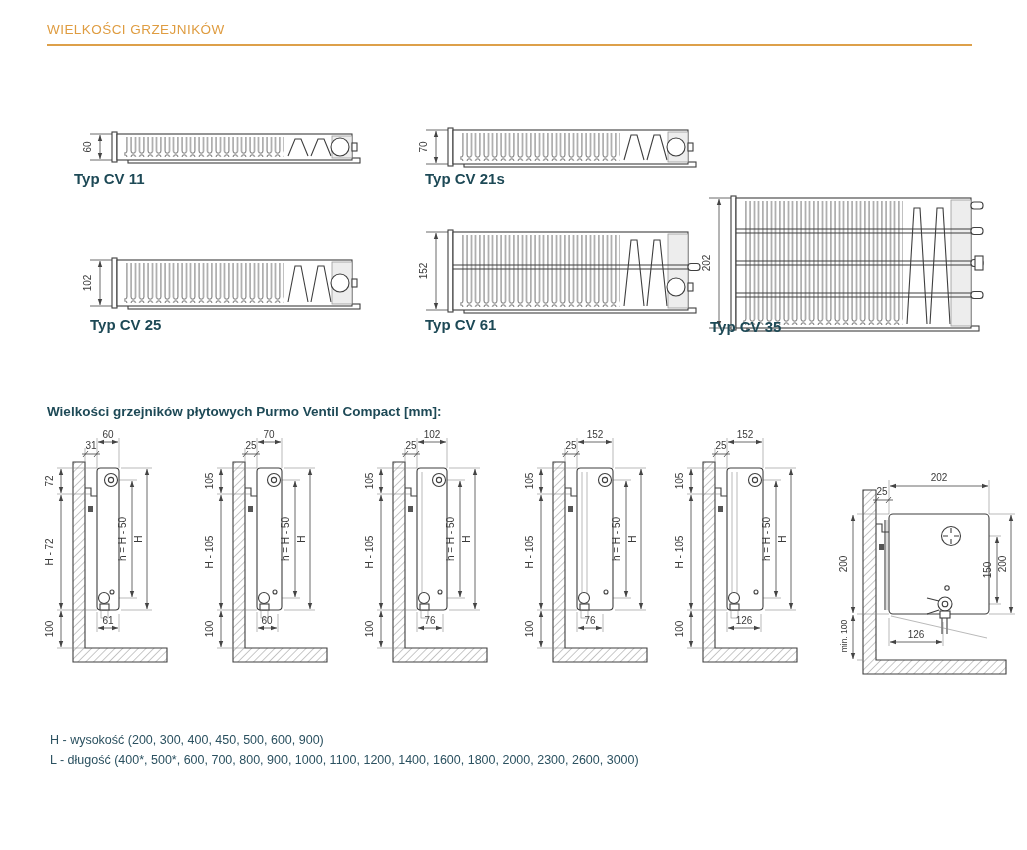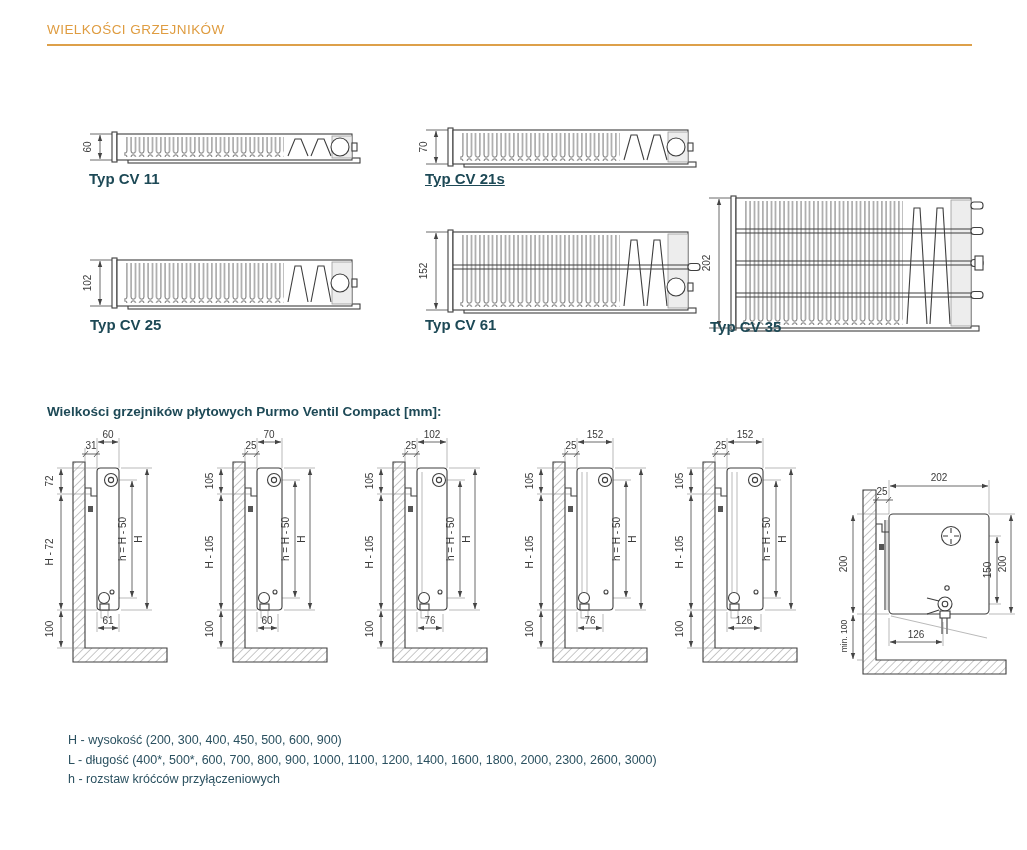--- a/index.html
+++ b/index.html
@@ -64,7 +64,7 @@
       <rect class="white" x="240" y="9" width="5" height="8"></rect>
     </g>
   </svg>
-  <div class="tv-label" style="left:89px;top:170px;">Typ CV 11</div>
+  <div class="tv-label" style="left:74px;top:170px;">Typ CV 11</div>
 
   <svg style="left:420px;top:122px;" width="280" height="54">
     <defs>

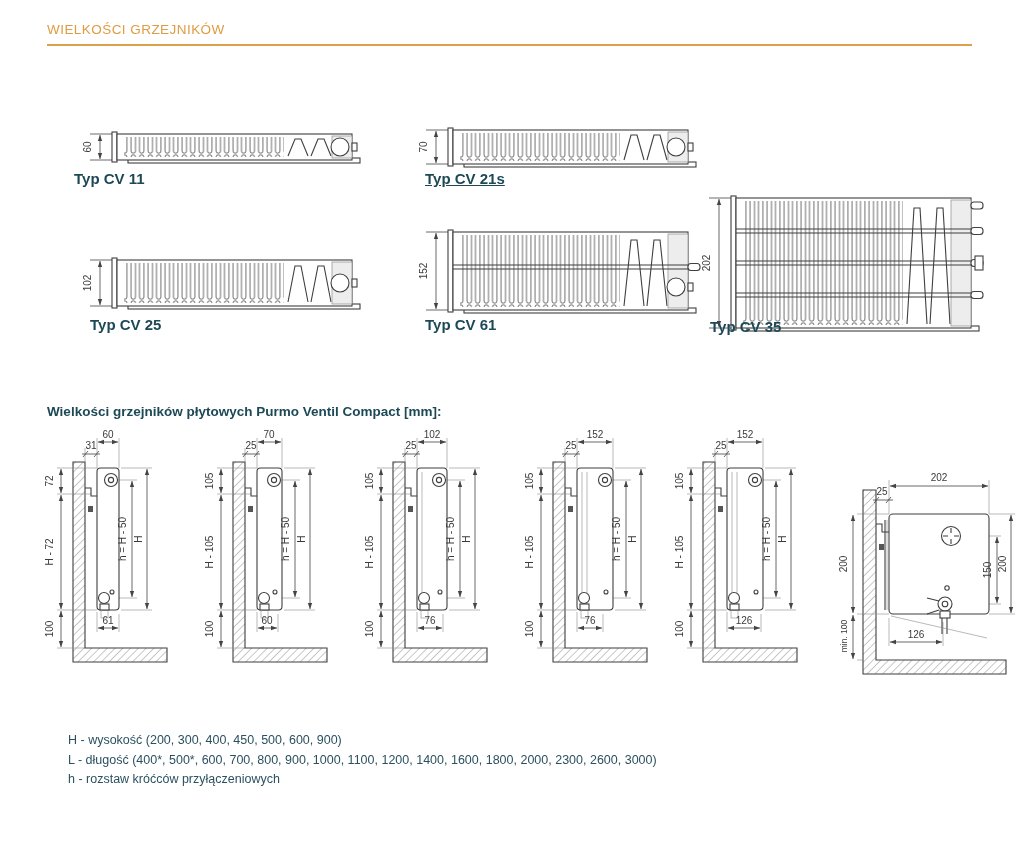--- a/index.html
+++ b/index.html
@@ -88,7 +88,7 @@
       <rect class="white" x="240" y="13" width="5" height="8"></rect>
     </g>
   </svg>
-  <div class="tv-label" style="left:425px;top:170px;text-decoration:underline;">Typ CV 21s</div>
+  <div class="tv-label" style="left:425px;top:170px;">Typ CV 21s</div>
 
   <svg style="left:84px;top:252px;" width="280" height="66">
     <defs>

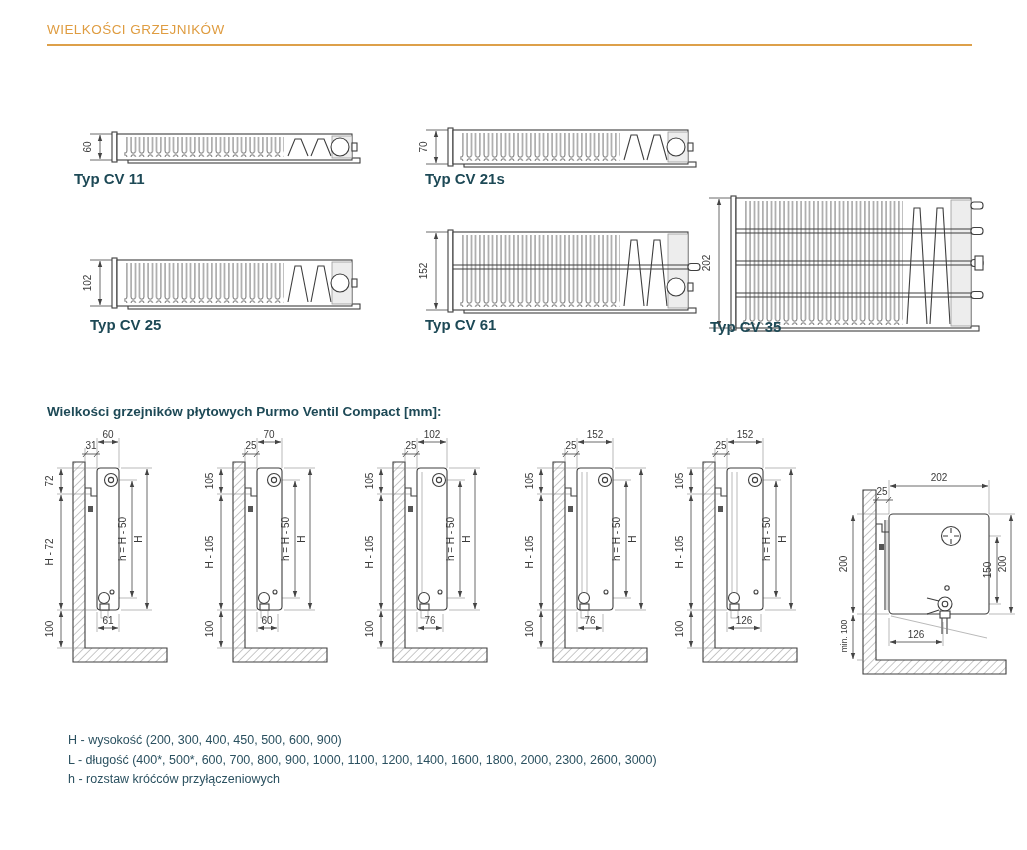--- a/index.html
+++ b/index.html
@@ -10,7 +10,7 @@
   .hdr-rule{position:absolute;left:47px;top:44px;width:925px;height:1.5px;background:#dda04a;}
   .sec-title{position:absolute;left:47px;top:378px;font-size:13.5px;font-weight:bold;color:#1d4956;margin-top:26px;}
   .tv-label{position:absolute;font-weight:bold;font-size:15px;color:#1d4956;}
-  .legend{position:absolute;left:68px;top:731px;color:#2b5160;font-size:12.5px;line-height:19.5px;}
+  .legend{position:absolute;left:50px;top:731px;color:#2b5160;font-size:12.5px;line-height:19.5px;}
   svg{position:absolute;overflow:visible;}
   .ln{stroke:#3f3f3f;stroke-width:1.1;fill:none;}
   .white{fill:#ffffff;stroke:#3f3f3f;stroke-width:1.1;}

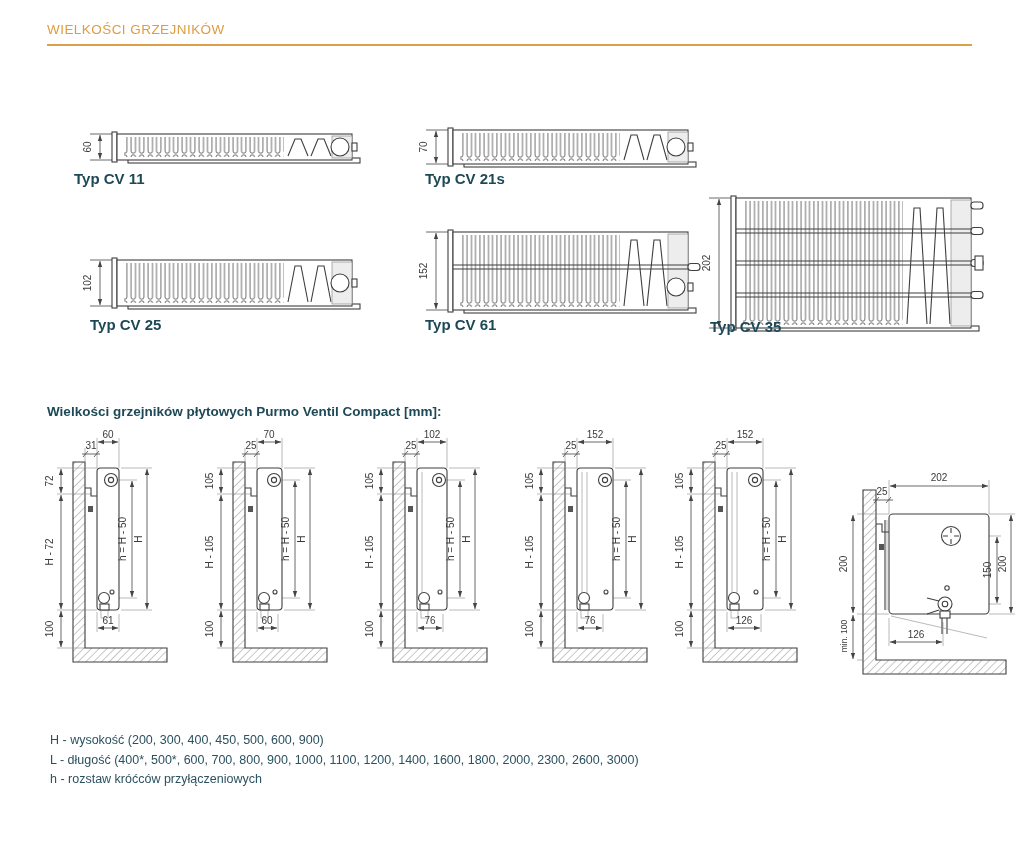--- a/index.html
+++ b/index.html
@@ -456,7 +456,6 @@
   <div class="legend">
     <div>H - wysokość (200, 300, 400, 450, 500, 600, 900)</div>
     <div>L - długość (400*, 500*, 600, 700, 800, 900, 1000, 1100, 1200, 1400, 1600, 1800, 2000, 2300, 2600, 3000)</div>
-    <div>h - rozstaw króćców przyłączeniowych</div>
   </div>
 
 </div>

